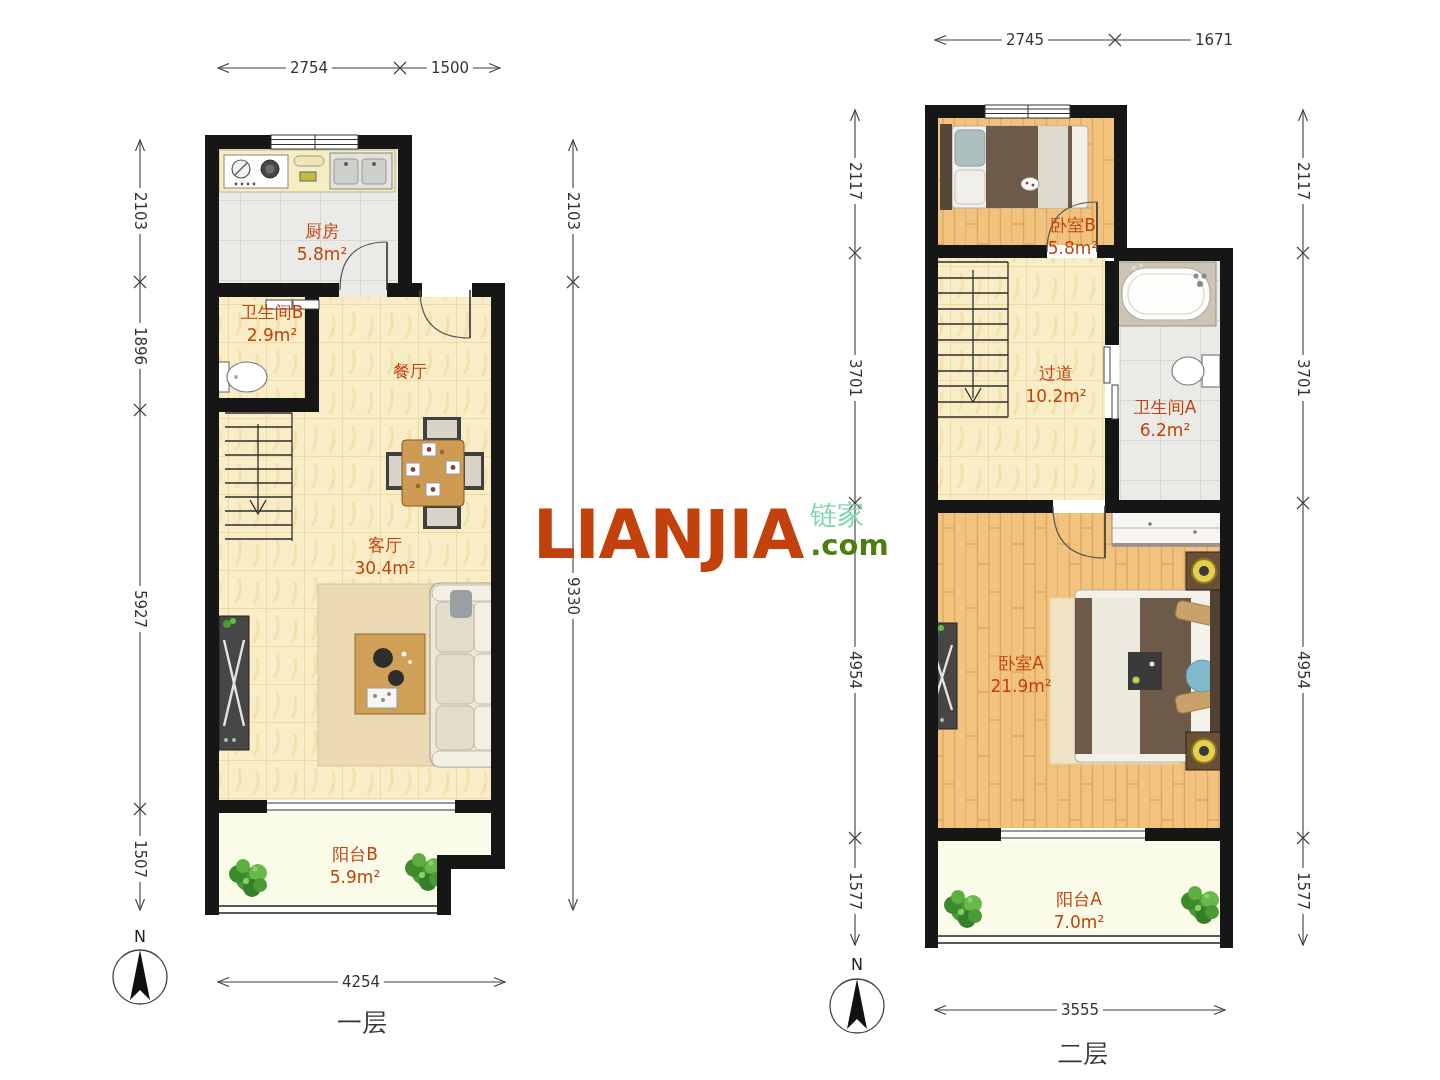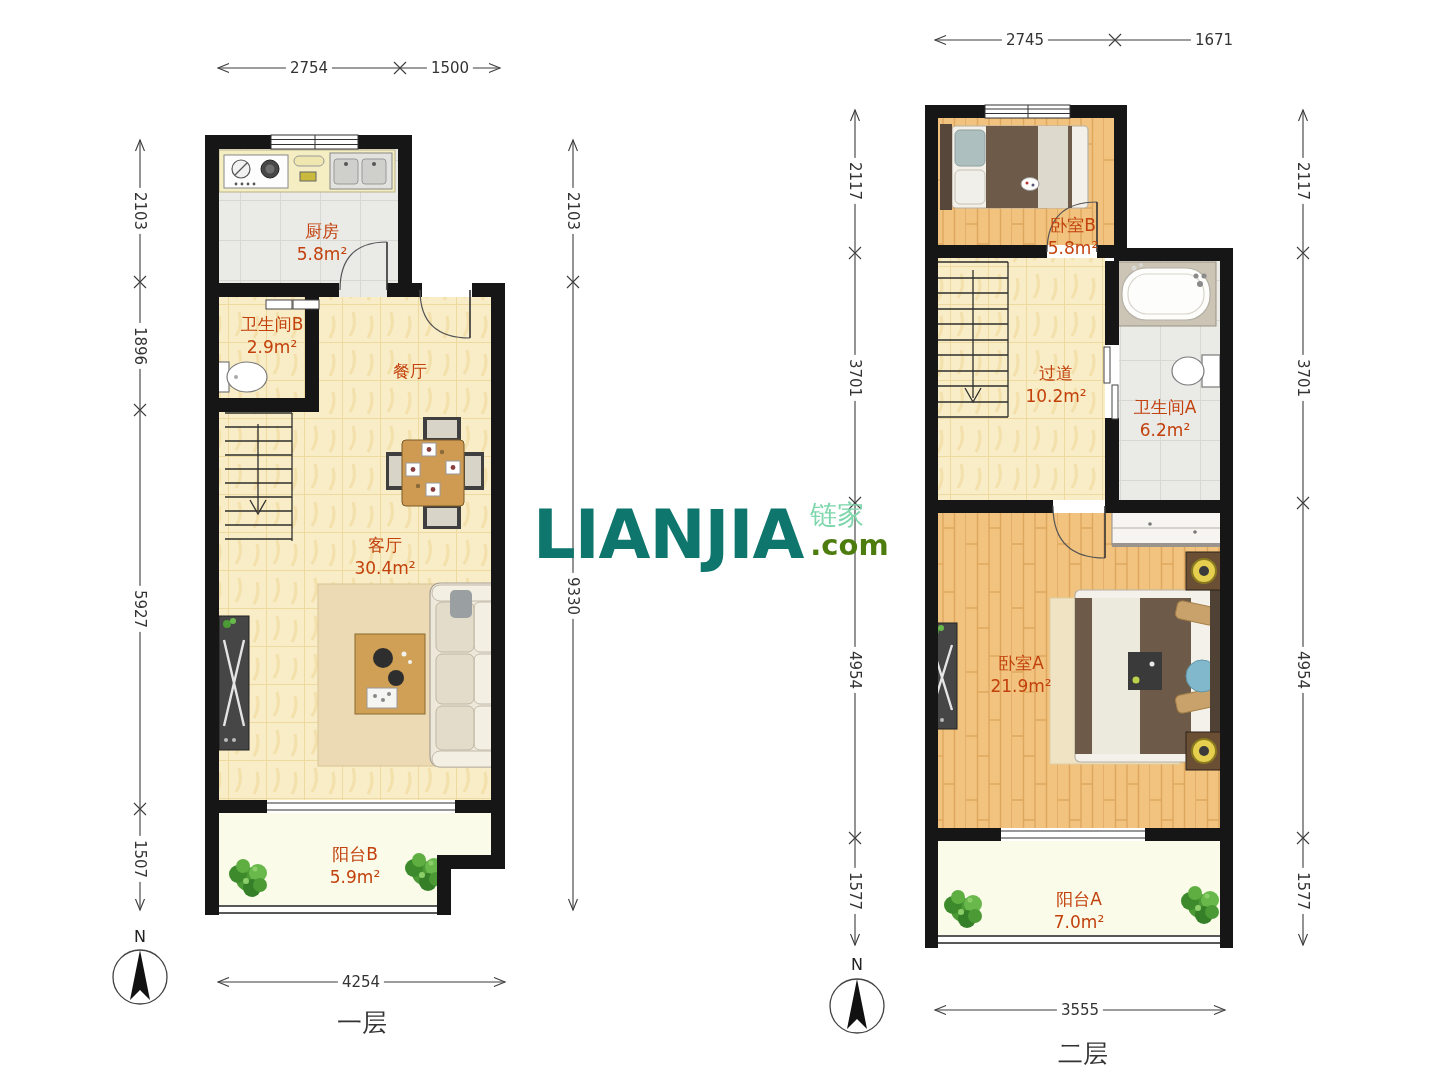--- a/index.html
+++ b/index.html
@@ -375,7 +375,7 @@
     <div>厨房</div>
     <div>5.8m²</div>
   </div>
-  <div class="room" style="left:272px;top:336px">
+  <div class="room" style="left:272px;top:324px">
     <div>卫生间B</div>
     <div>2.9m²</div>
   </div>

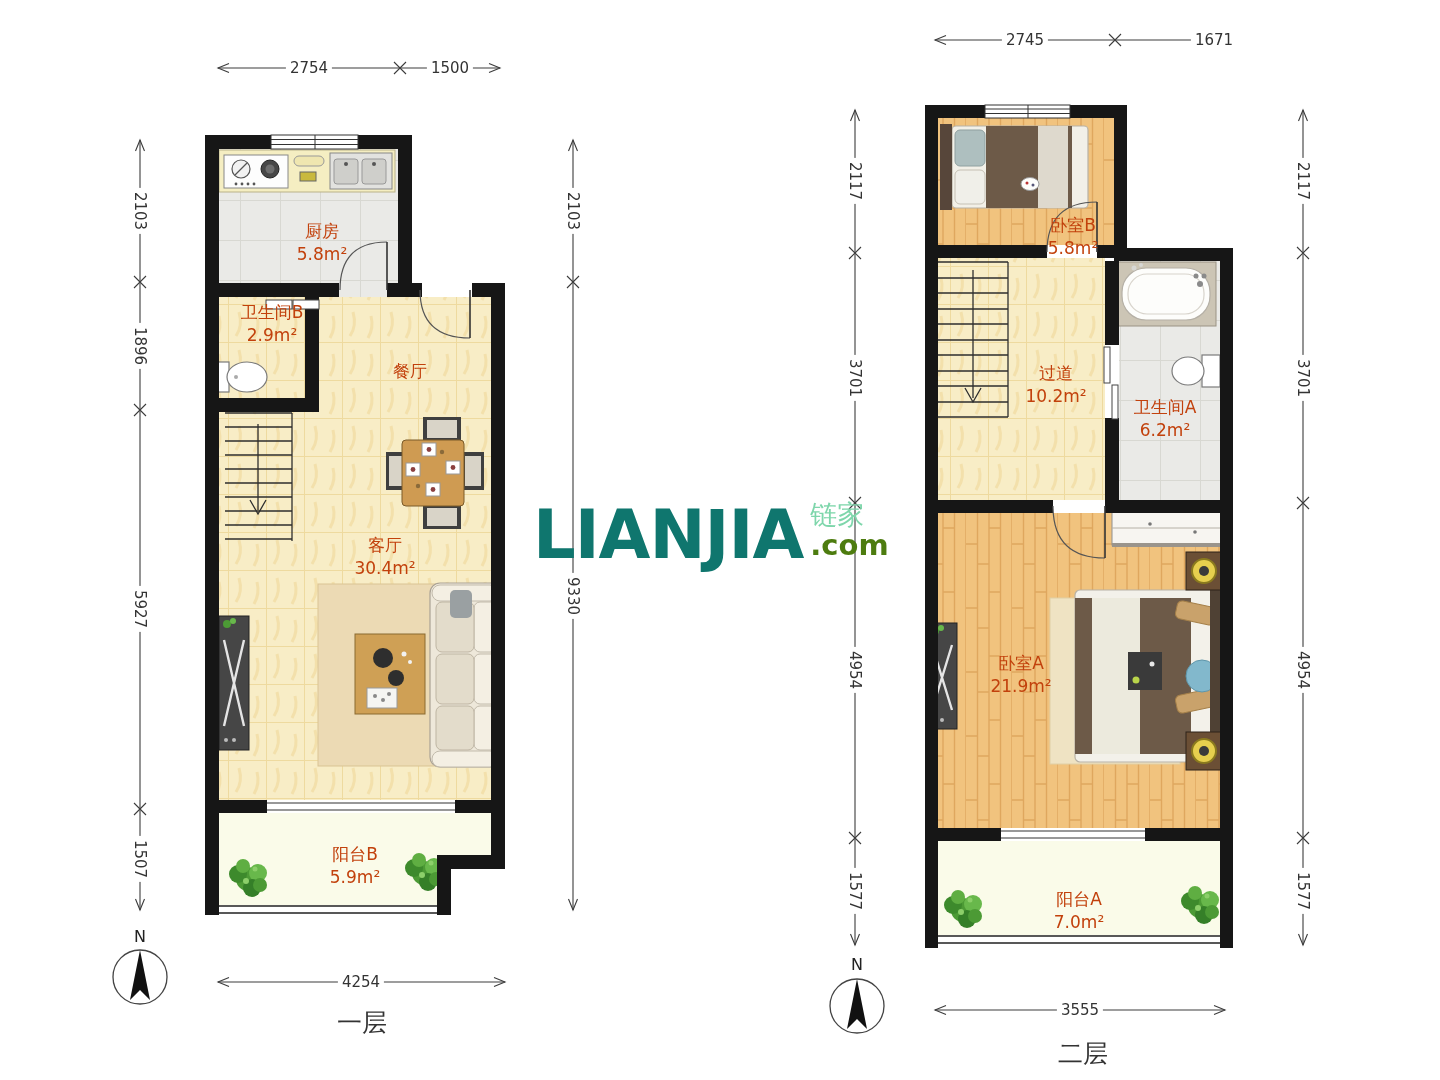--- a/index.html
+++ b/index.html
@@ -15,7 +15,7 @@
   .floorname{position:absolute;transform:translate(-50%,-50%);font-size:25px;color:#333;white-space:nowrap;}
   .north{position:absolute;transform:translate(-50%,-50%);font-size:16px;color:#222;}
   .wm{position:absolute;left:533px;top:500px;display:flex;align-items:flex-start;}
-  .wm-logo{font-size:67px;font-weight:bold;letter-spacing:-1px;line-height:1.05;color:#0f766e;}
+  .wm-logo{font-size:67px;font-weight:bold;letter-spacing:-1px;line-height:1.05;color:#c2410c;}
   .wm-right{margin-left:7px;display:flex;flex-direction:column;align-items:flex-start;}
   .wm-cjk{font-size:27px;font-weight:normal;color:#7ed6ab;line-height:1.1;}
   .wm-com{font-size:29px;font-weight:bold;color:#4d7c0f;line-height:1.1;}

